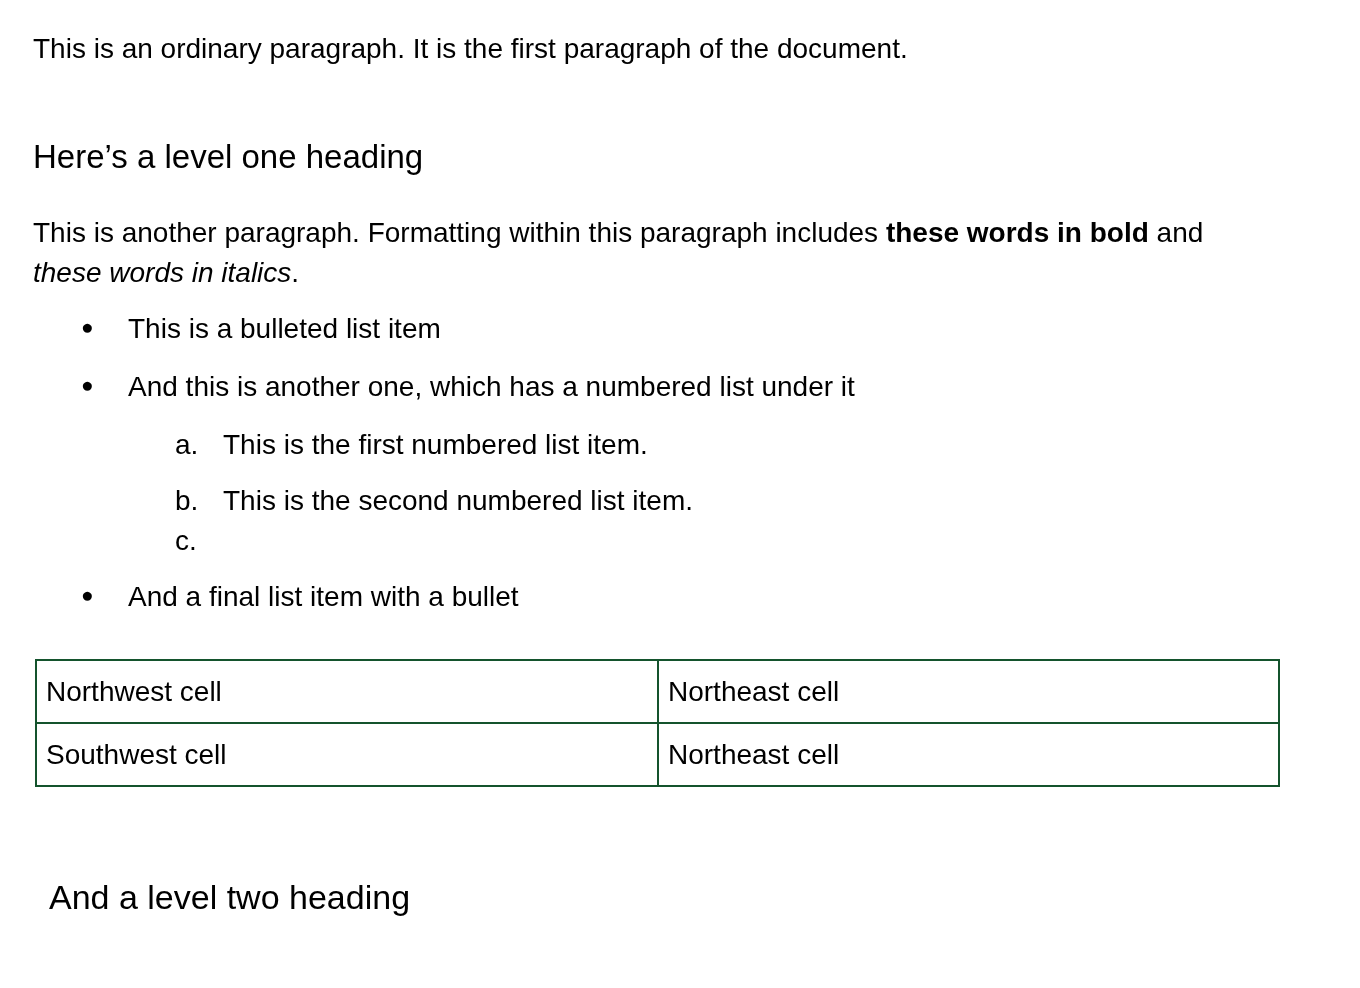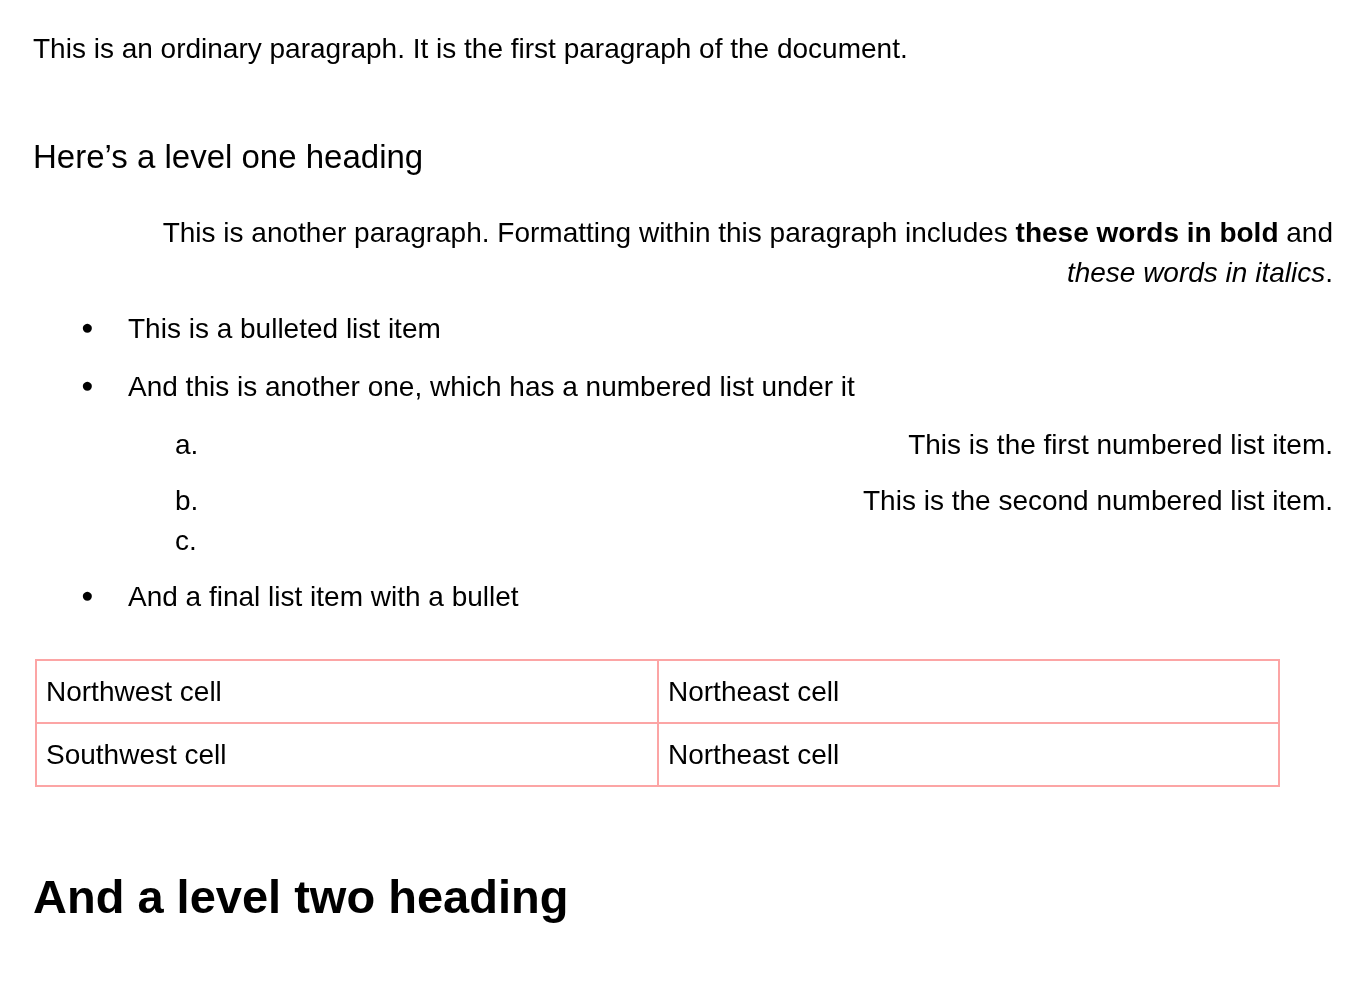--- a/index.html
+++ b/index.html
@@ -25,7 +25,6 @@
   }
   .rich {
     white-space: pre-wrap;
-    text-align: right;
   }
   .b { font-weight: bold; }
   .i { font-style: italic; margin-top: 20px; }

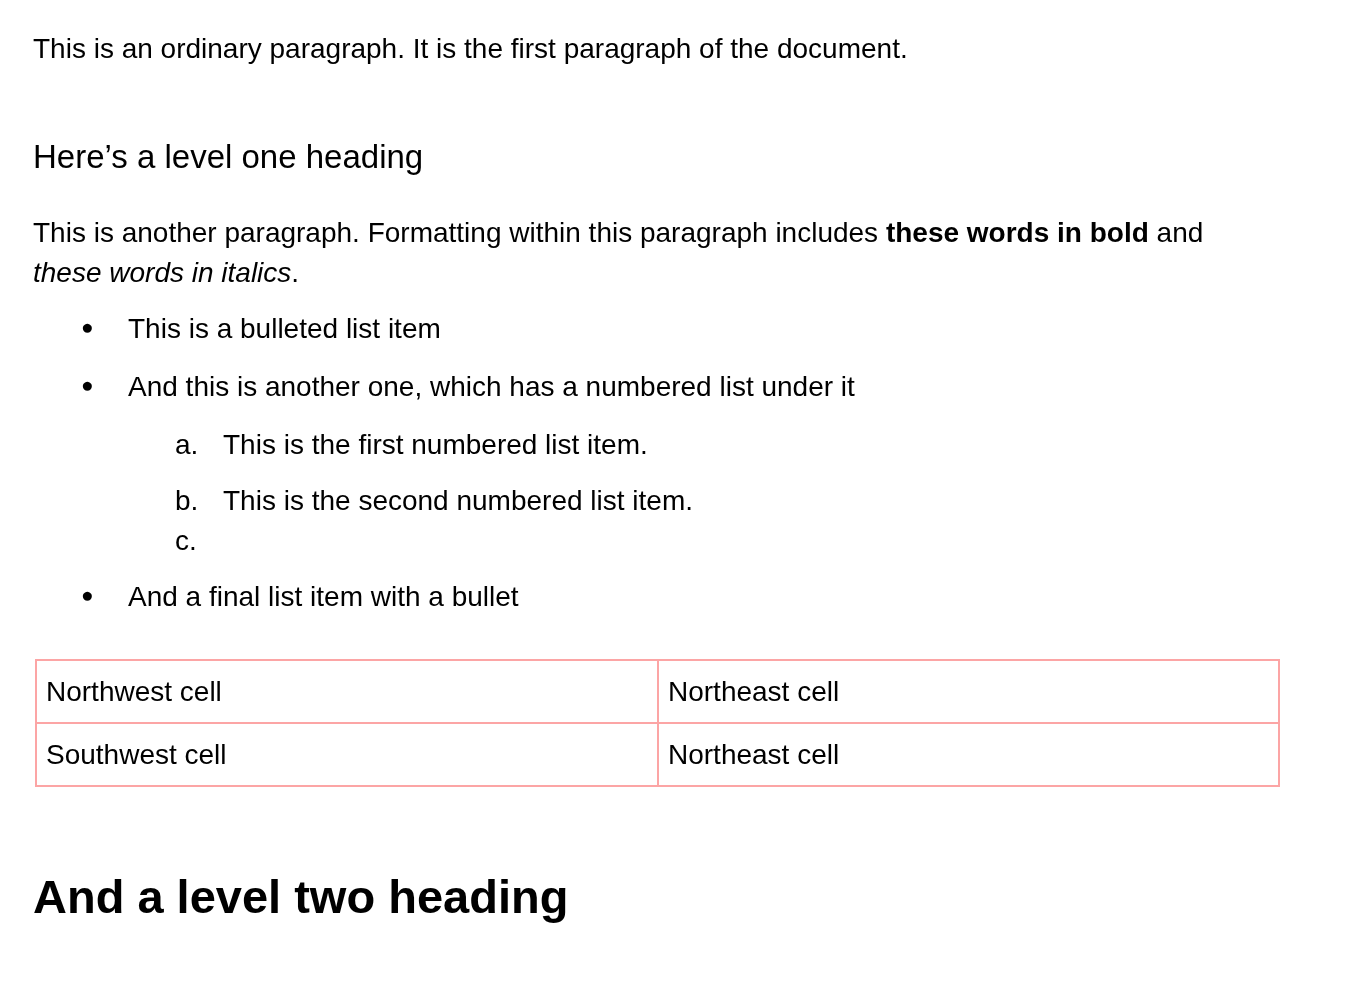--- a/index.html
+++ b/index.html
@@ -76,7 +76,7 @@
     margin: 40px 0 0 2px;
   }
   table.grid td {
-    border: 2px solid #fca5a5;
+    border: 2px solid #14532d;
     height: 63px;
     padding: 0 6px 0 9px;
     vertical-align: middle;

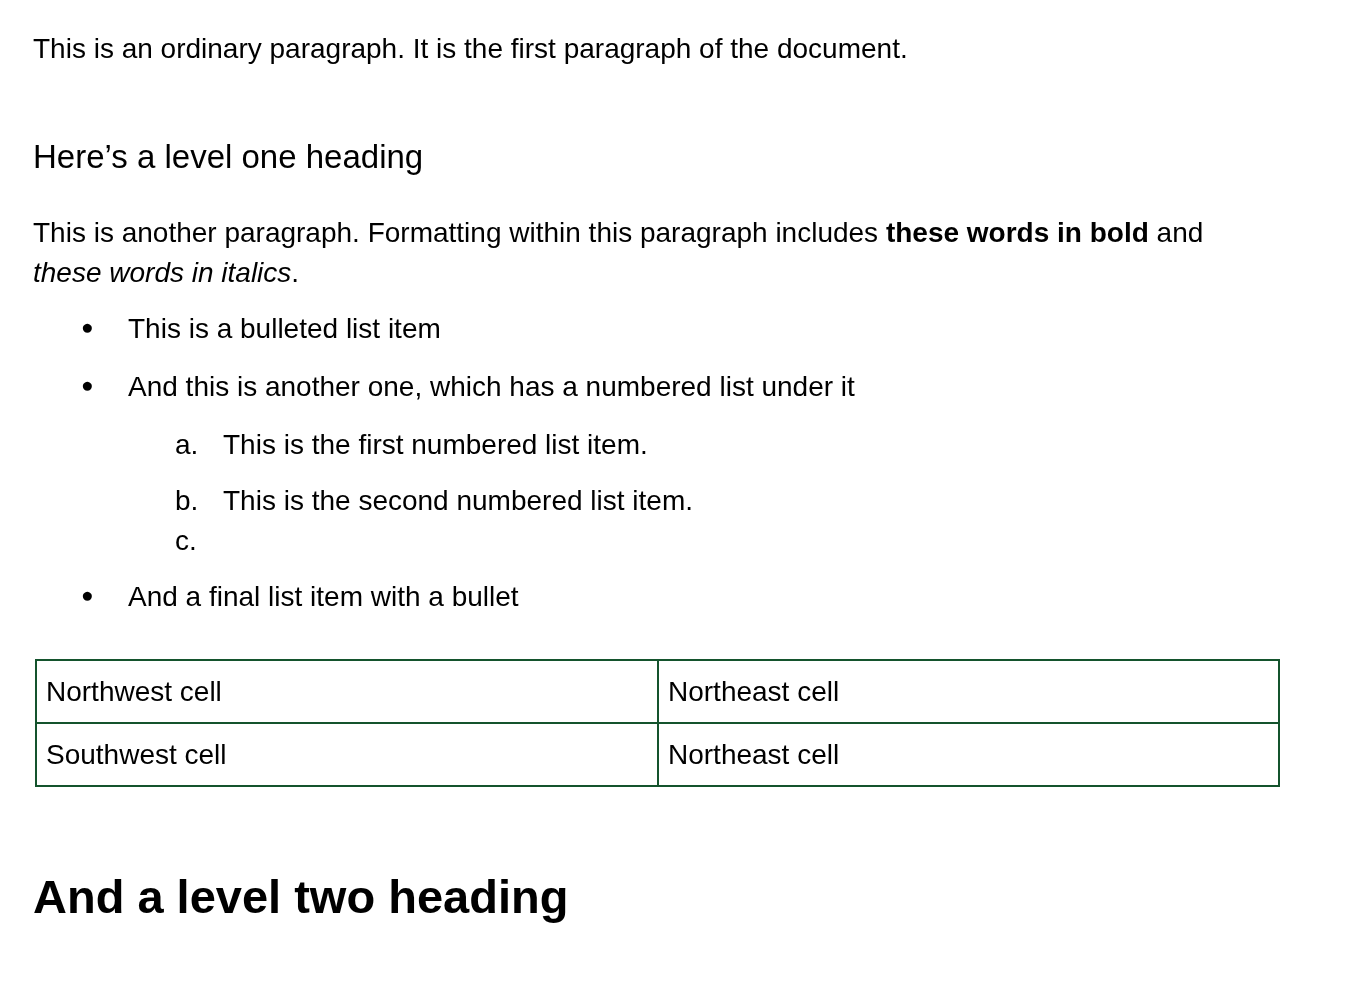--- a/index.html
+++ b/index.html
@@ -35,10 +35,10 @@
     margin: 60px 0 29px 0;
   }
   h2.h2 {
-    font-size: 47px;
+    font-size: 34px;
     line-height: 40px;
-    font-weight: 700;
-    margin: 90px 0 30px 0;
+    font-weight: 400;
+    margin: 90px 0 30px 16px;
   }
   .list {
     margin: 0;

